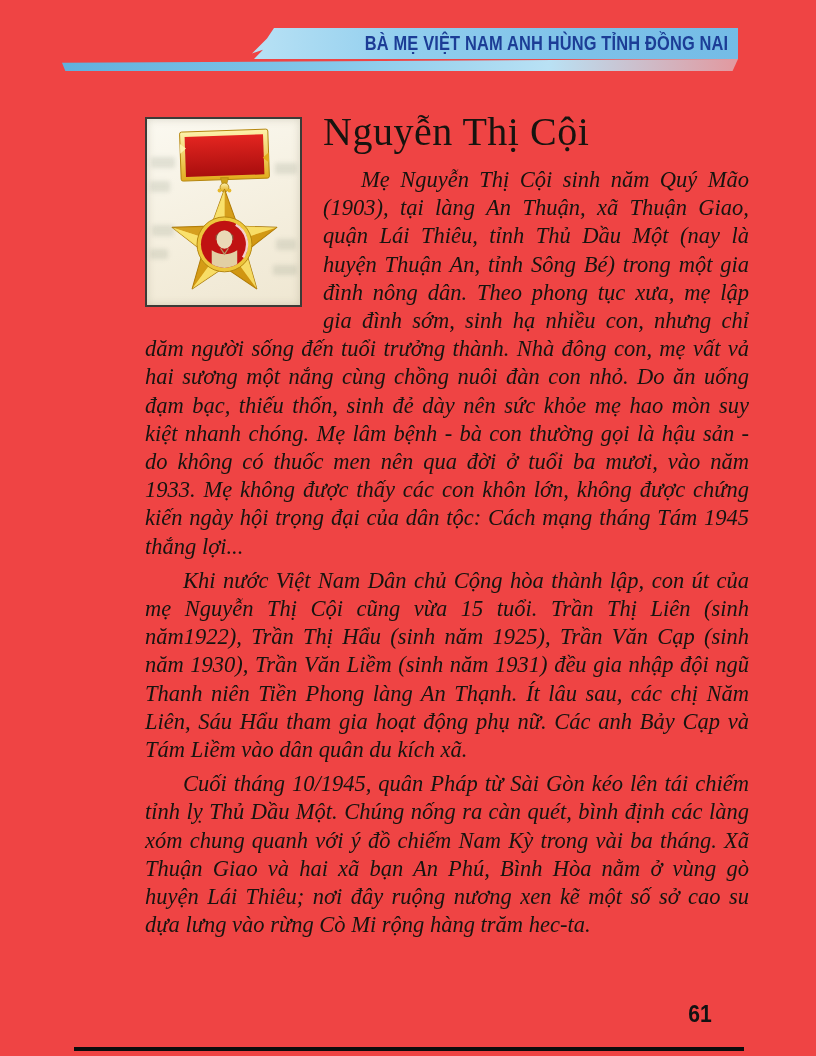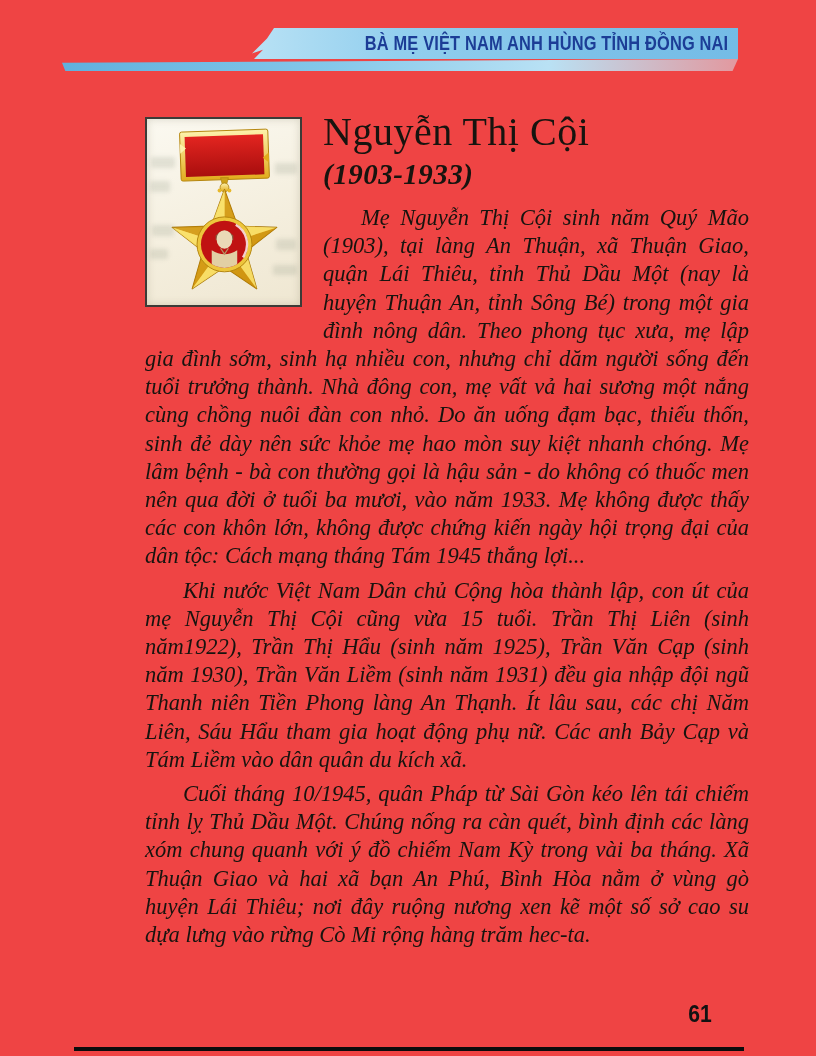--- a/index.html
+++ b/index.html
@@ -144,7 +144,6 @@
     </div>
 
     <h1 class="title">Nguyễn Thị Cội</h1>
-    <div class="years">(1903-1933)</div>
 
     <p class="first">Mẹ Nguyễn Thị Cội sinh năm Quý Mão (1903), tại làng An Thuận, xã Thuận Giao, quận Lái Thiêu, tỉnh Thủ Dầu Một (nay là huyện Thuận An, tỉnh Sông Bé) trong một gia đình nông dân. Theo phong tục xưa, mẹ lập gia đình sớm, sinh hạ nhiều con, nhưng chỉ dăm người sống đến tuổi trưởng thành. Nhà đông con, mẹ vất vả hai sương một nắng cùng chồng nuôi đàn con nhỏ. Do ăn uống đạm bạc, thiếu thốn, sinh đẻ dày nên sức khỏe mẹ hao mòn suy kiệt nhanh chóng. Mẹ lâm bệnh - bà con thường gọi là hậu sản - do không có thuốc men nên qua đời ở tuổi ba mươi, vào năm 1933. Mẹ không được thấy các con khôn lớn, không được chứng kiến ngày hội trọng đại của dân tộc: Cách mạng tháng Tám 1945 thắng lợi...</p>
     <p>Khi nước Việt Nam Dân chủ Cộng hòa thành lập, con út của mẹ Nguyễn Thị Cội cũng vừa 15 tuổi. Trần Thị Liên (sinh năm1922), Trần Thị Hẩu (sinh năm 1925), Trần Văn Cạp (sinh năm 1930), Trần Văn Liềm (sinh năm 1931) đều gia nhập đội ngũ Thanh niên Tiền Phong làng An Thạnh. Ít lâu sau, các chị Năm Liên, Sáu Hẩu tham gia hoạt động phụ nữ. Các anh Bảy Cạp và Tám Liềm vào dân quân du kích xã.</p>

